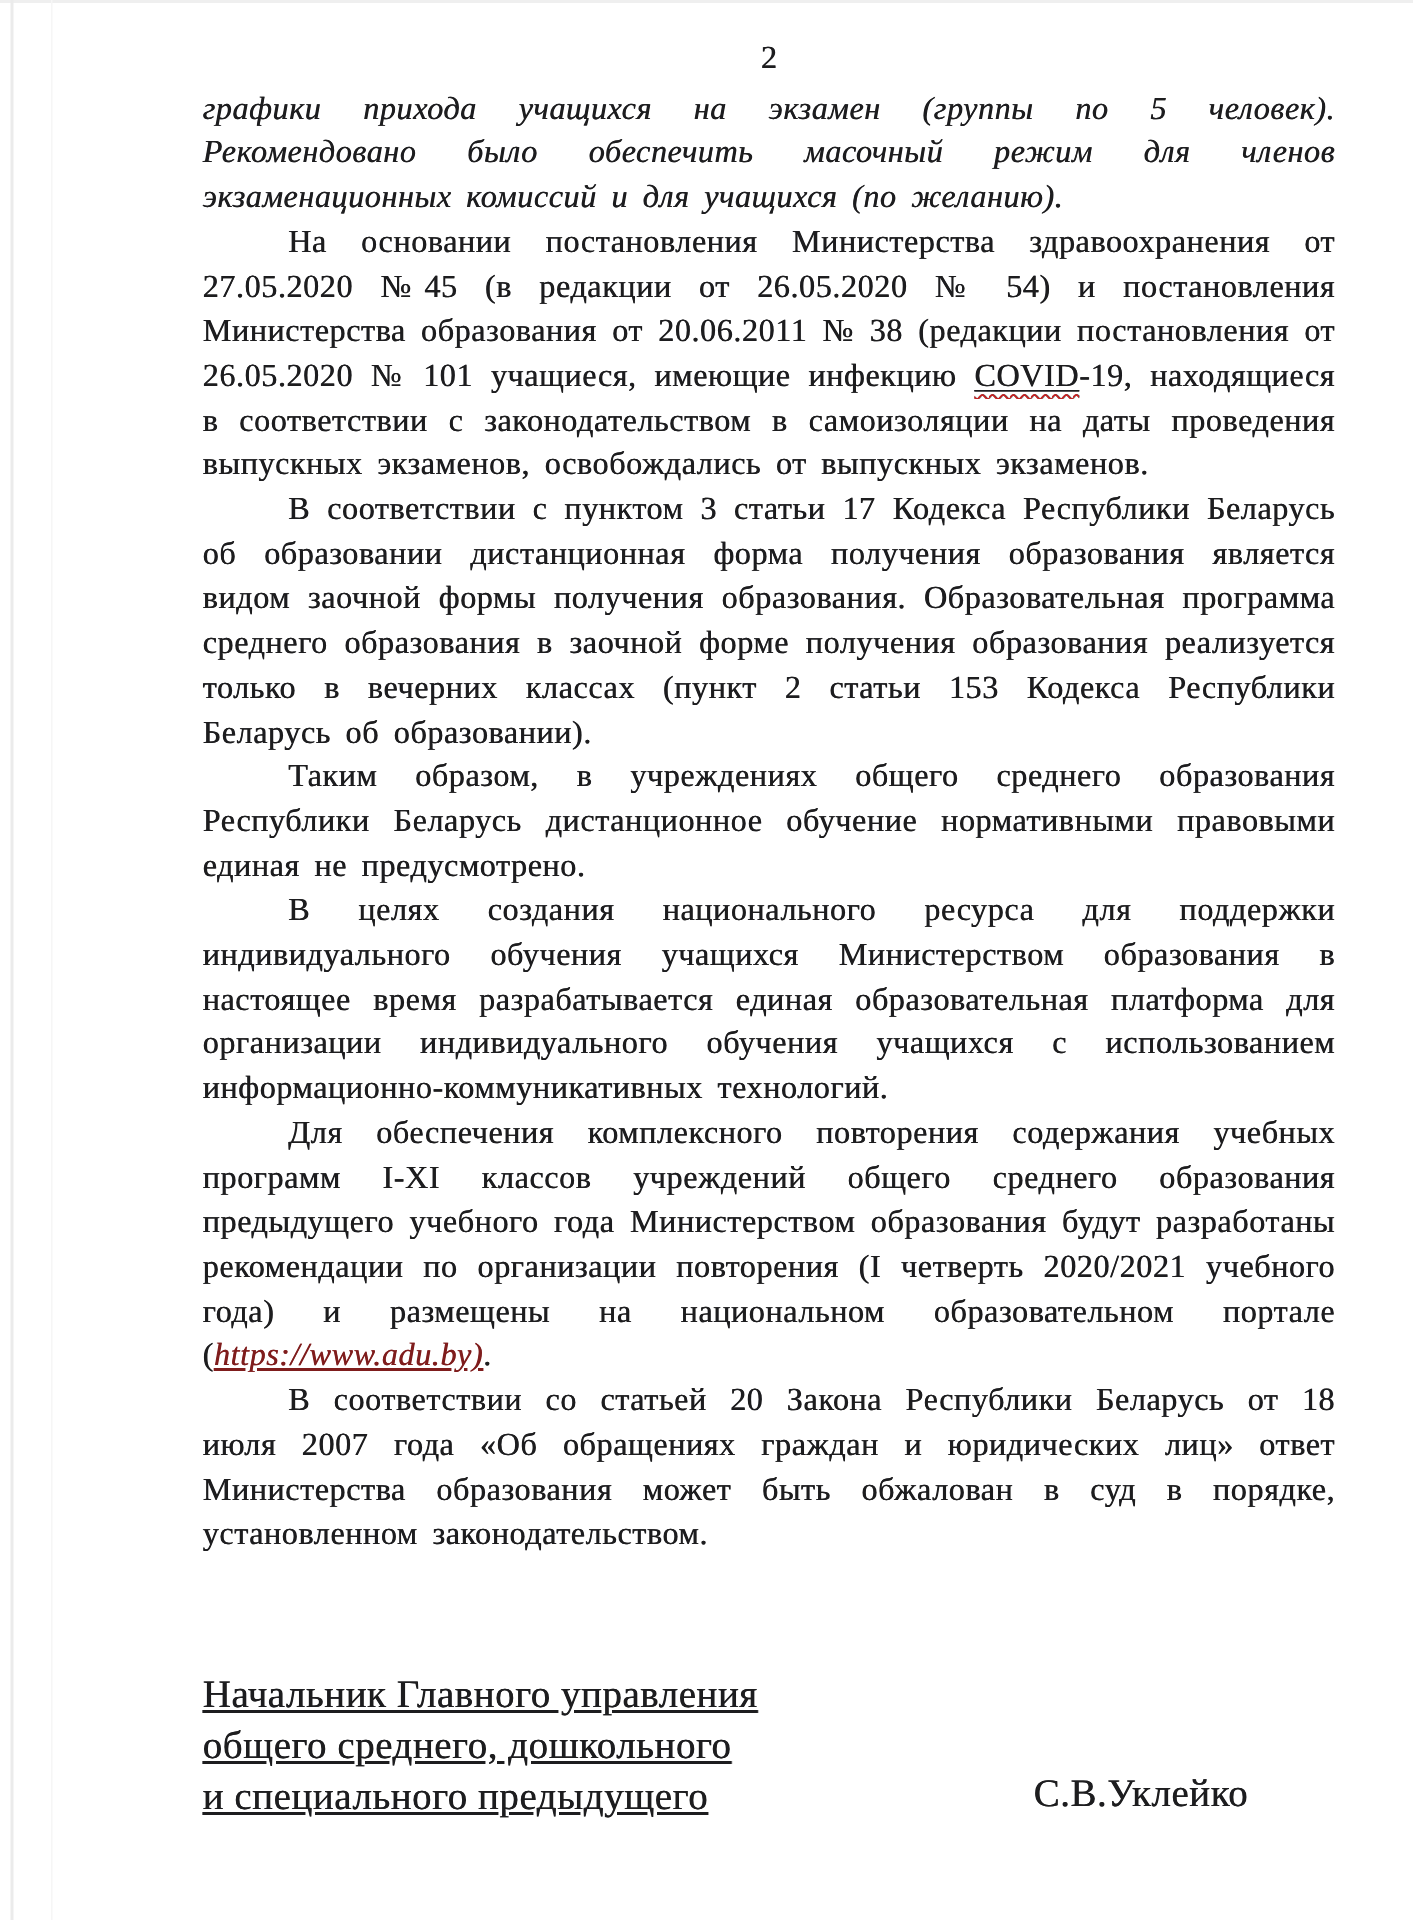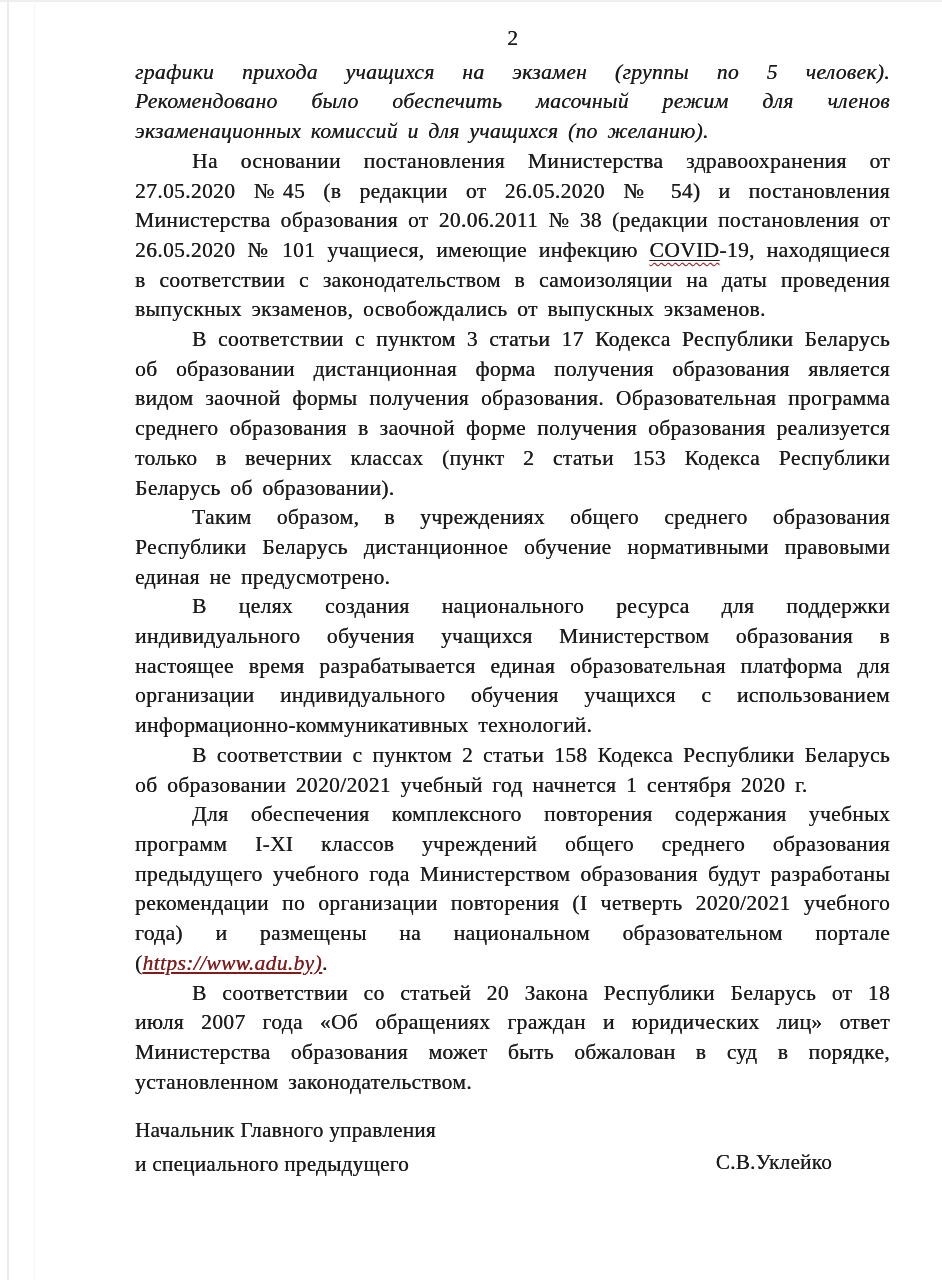--- a/index.html
+++ b/index.html
@@ -113,7 +113,6 @@
 
   <p class="body-para">В целях создания национального ресурса для поддержки индивидуального обучения учащихся Министерством образования в настоящее время разрабатывается единая образовательная платформа для организации индивидуального обучения учащихся с использованием информационно-коммуникативных технологий.</p>
 
-  <p class="body-para">В соответствии с пунктом 2 статьи 158 Кодекса Республики Беларусь об образовании 2020/2021 учебный год начнется 1 сентября 2020 г.</p>
 
   <p class="body-para"><span>Для обеспечения комплексного повторения содержания учебных программ I-XI классов учреждений общего среднего образования предыдущего учебного года Министерством образования будут разработаны рекомендации по организации повторения (I четверть 2020/2021 учебного года) и размещены на национальном образовательном портале (</span><a class="doc-link">https://www.adu.by)</a><span>.</span></p>
 

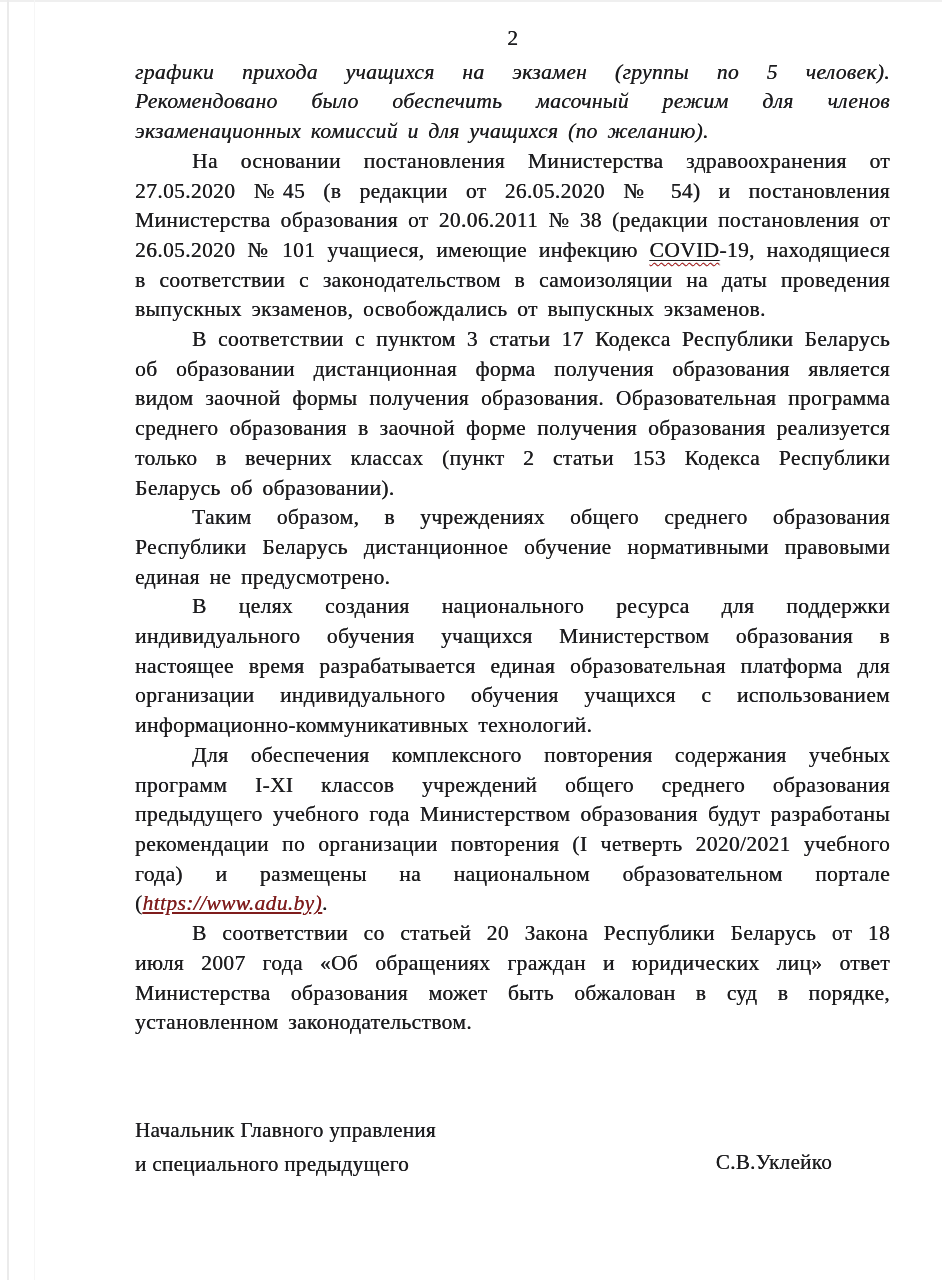--- a/index.html
+++ b/index.html
@@ -81,10 +81,11 @@
     left: 135px;
     top: 1113px;
     width: 755px;
-    font-size: 21px;
+    font-size: 26px;
     line-height: 34px;
     letter-spacing: 0.35px;
     text-shadow: 0.3px 0 0 currentColor;
+    text-decoration: underline;
   }
   .sig-name {
     position: absolute;

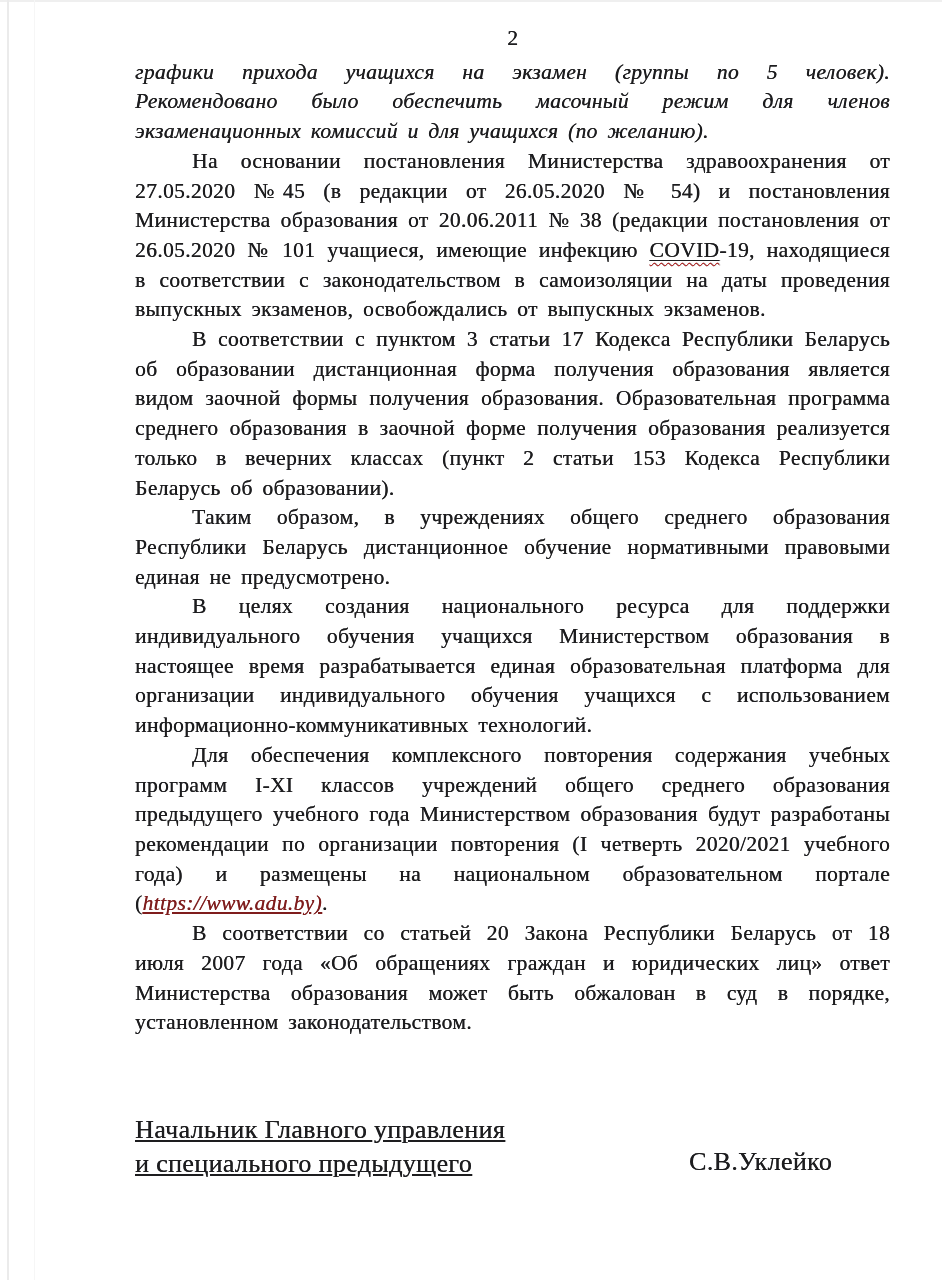--- a/index.html
+++ b/index.html
@@ -123,6 +123,7 @@
 
 <div class="signature">
   <div>Начальник Главного управления</div>
+  <div>общего среднего, дошкольного</div>
   <div>и специального предыдущего</div>
   <span class="sig-name">С.В.Уклейко</span>
 </div>

